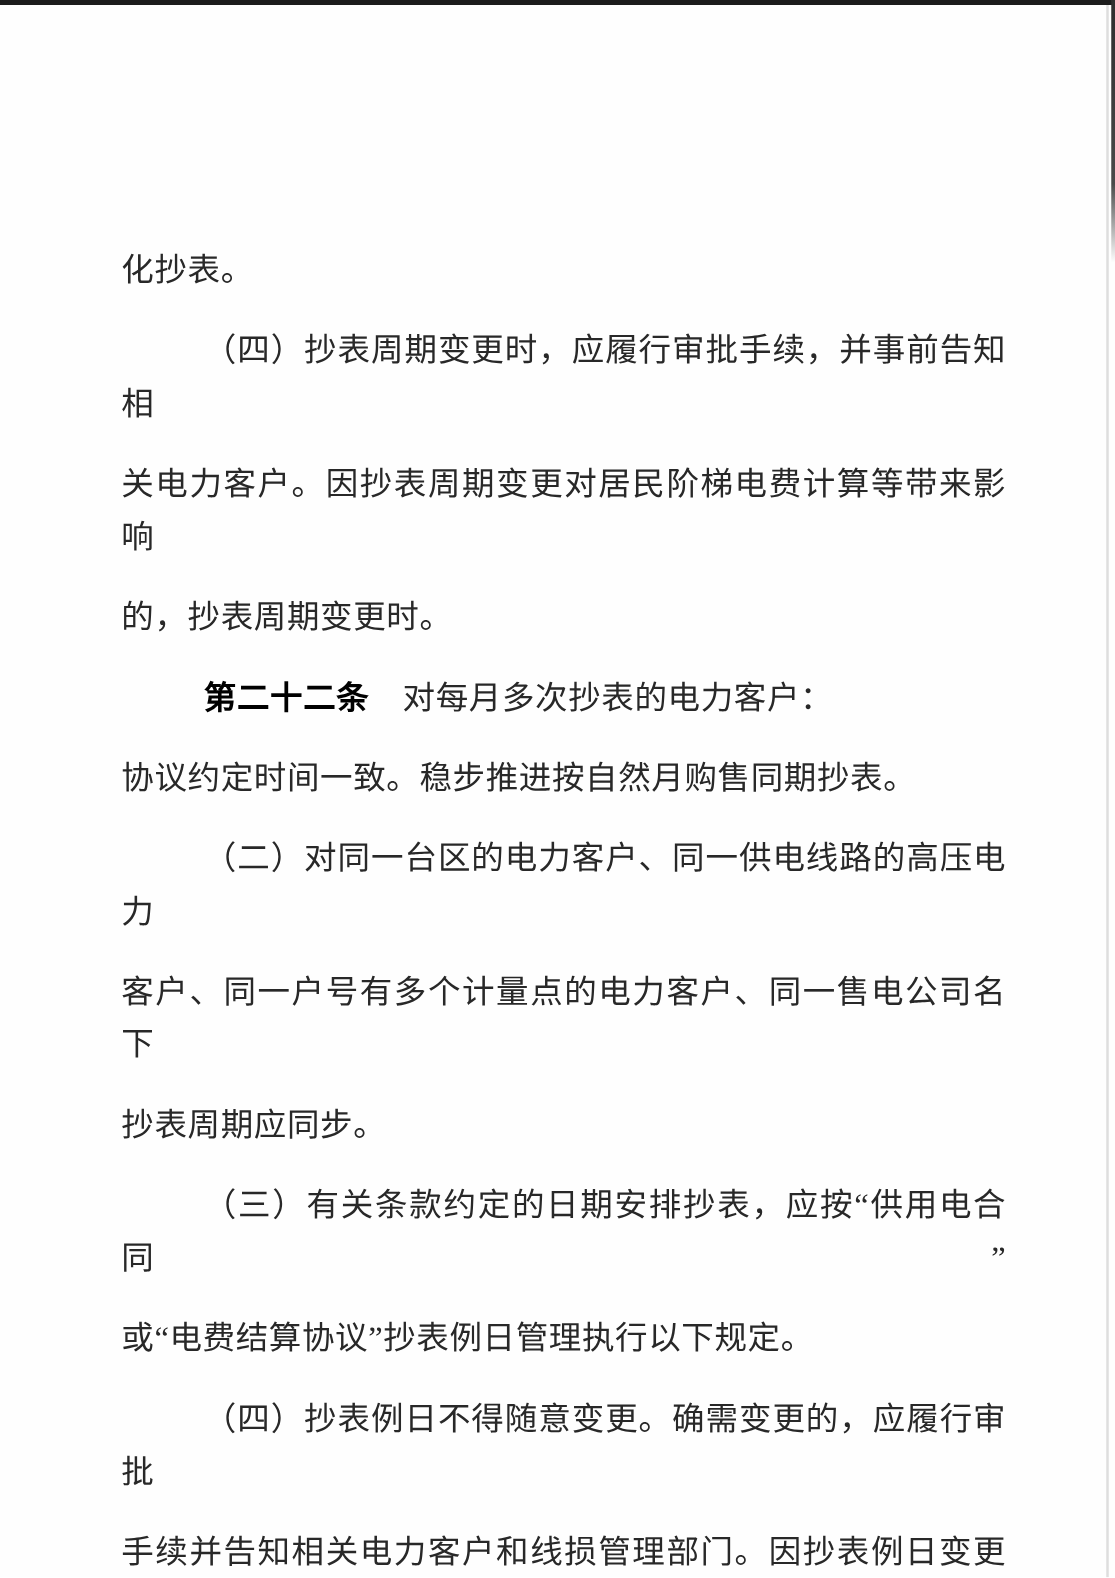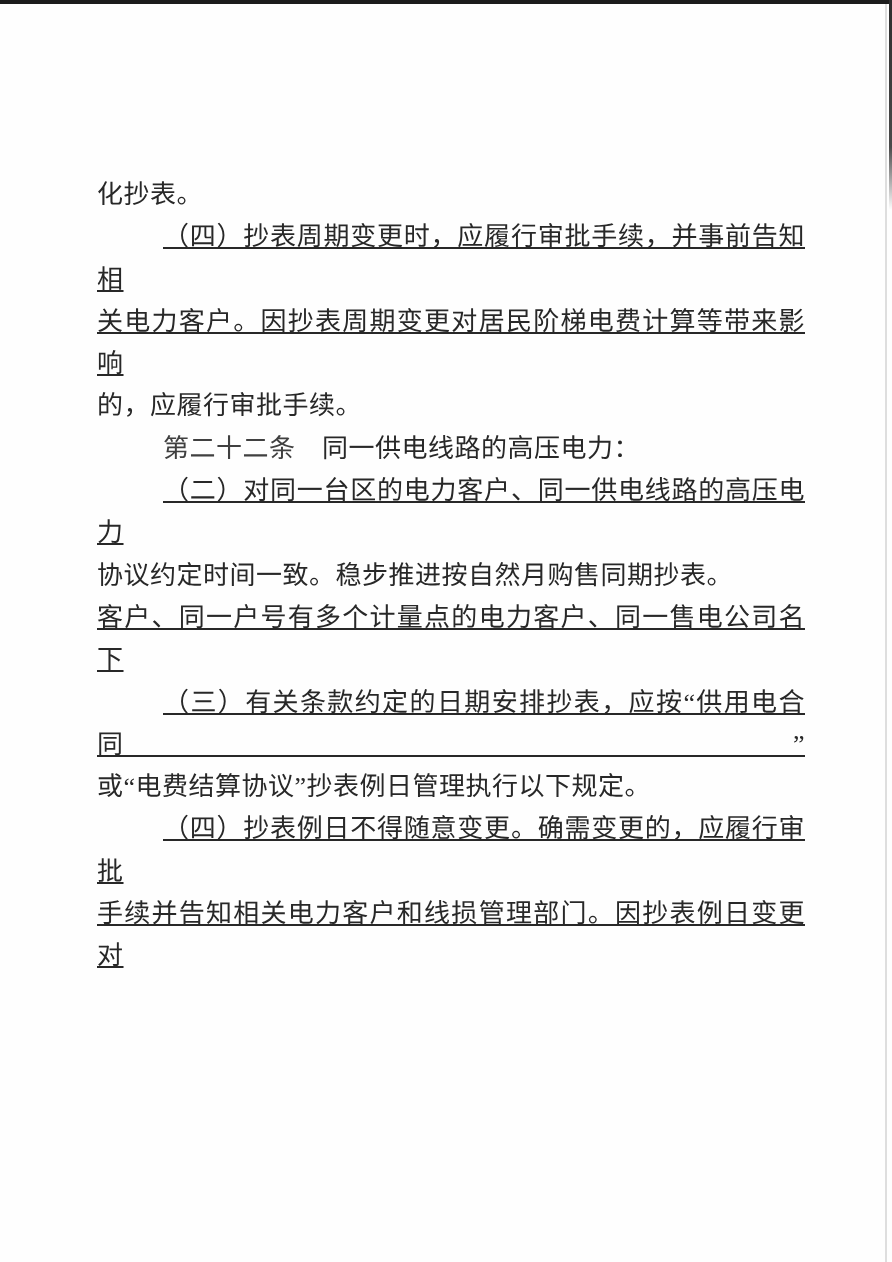--- a/index.html
+++ b/index.html
@@ -49,6 +49,7 @@
     letter-spacing: 0.5px;
     white-space: nowrap;
     text-align: left;
+    margin-top: 22px;
   }
   .line.justify {
     white-space: normal;

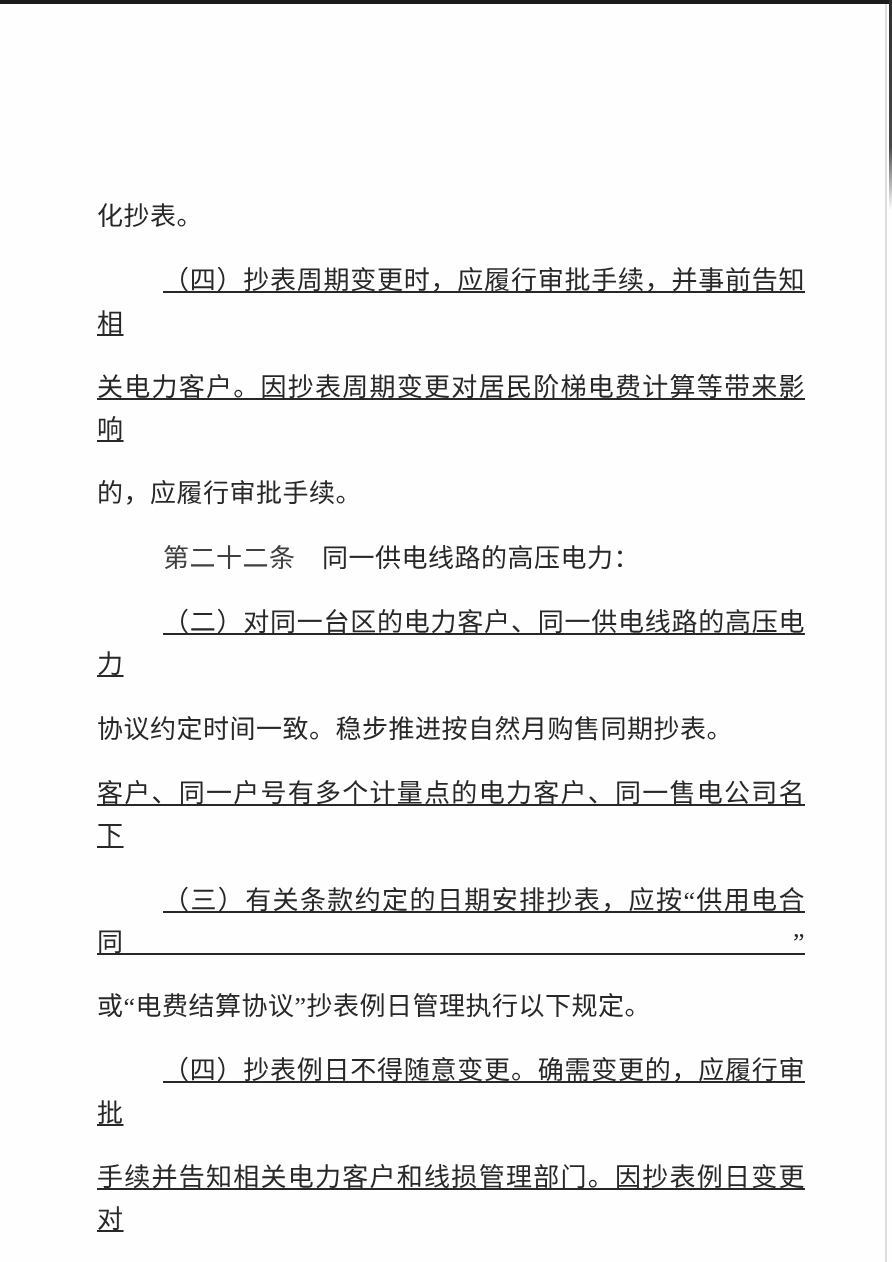--- a/index.html
+++ b/index.html
@@ -56,7 +56,6 @@
     text-align: justify;
     text-align-last: justify;
     text-justify: inter-character;
-    text-decoration: underline;
   }
   .line.indent {
     text-indent: 66px;

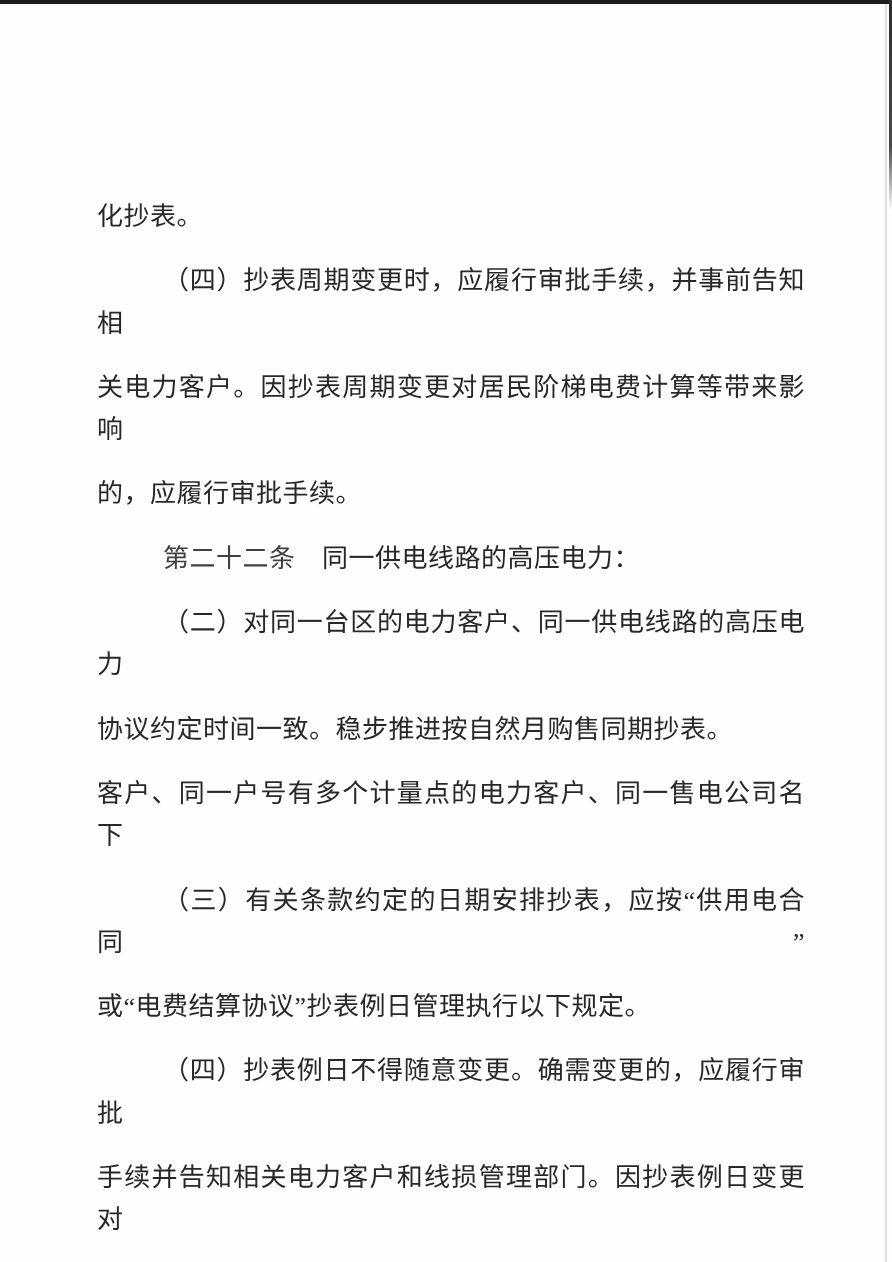--- a/index.html
+++ b/index.html
@@ -76,7 +76,7 @@
       <div class="line"><span class="seg">化抄表。</span></div>
       <div class="line indent justify"><span class="seg">（四）抄表周期变更时，应履行审批手续，并事前告知相</span></div>
       <div class="line justify"><span class="seg">关电力客户。因抄表周期变更对居民阶梯电费计算等带来影响</span></div>
-      <div class="line"><span class="seg">的，应履行审批手续。</span></div>
+      <div class="line"><span class="seg">的，抄表周期变更时。</span></div>
       <div class="line indent"><span class="seg-bold">第二十二条</span><span class="seg">　同一供电线路的高压电力：</span></div>
       <div class="line indent justify"><span class="seg">（二）对同一台区的电力客户、同一供电线路的高压电力</span></div>
       <div class="line"><span class="seg">协议约定时间一致。稳步推进按自然月购售同期抄表。</span></div>

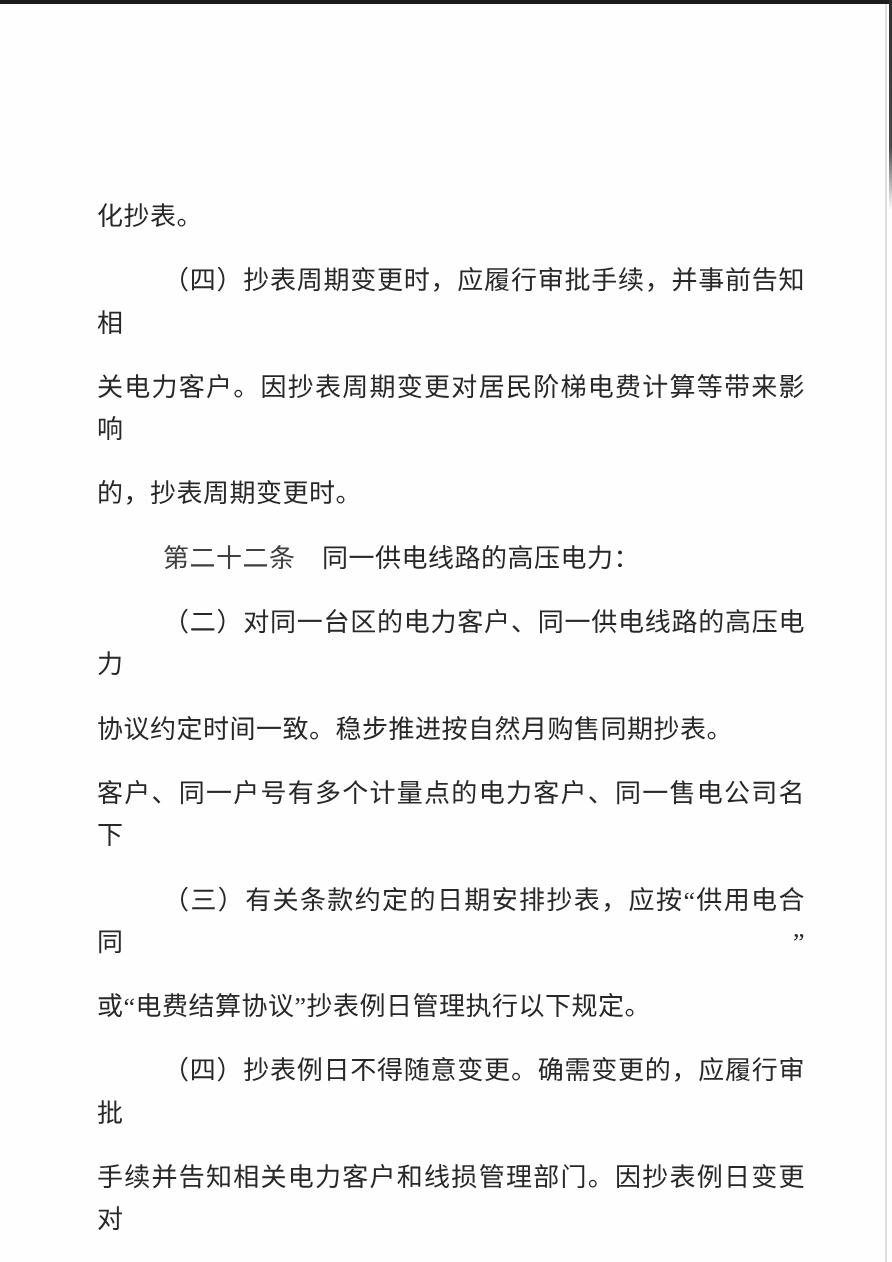--- a/index.html
+++ b/index.html
@@ -61,8 +61,8 @@
     text-indent: 66px;
   }
   .seg-bold {
-    font-weight: normal;
-    color: #404040;
+    font-weight: bold;
+    color: #000000;
   }
 </style>
 </head>

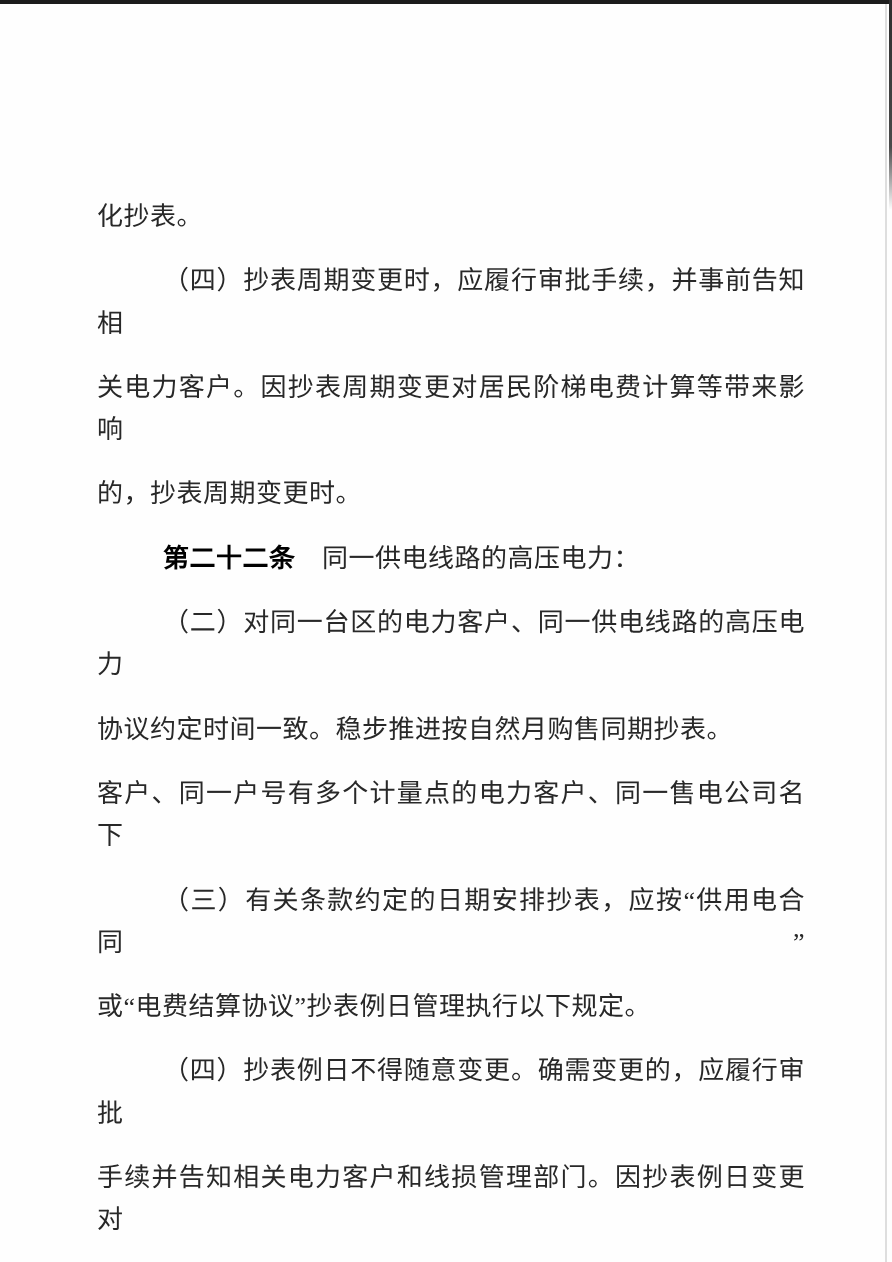--- a/index.html
+++ b/index.html
@@ -77,7 +77,7 @@
       <div class="line indent justify"><span class="seg">（四）抄表周期变更时，应履行审批手续，并事前告知相</span></div>
       <div class="line justify"><span class="seg">关电力客户。因抄表周期变更对居民阶梯电费计算等带来影响</span></div>
       <div class="line"><span class="seg">的，抄表周期变更时。</span></div>
-      <div class="line indent"><span class="seg-bold">第二十二条</span><span class="seg">　同一供电线路的高压电力：</span></div>
+      <div class="line indent"><span class="seg-bold">第二十二条</span><span class="seg">　对每月多次抄表的电力客户：</span></div>
       <div class="line indent justify"><span class="seg">（二）对同一台区的电力客户、同一供电线路的高压电力</span></div>
       <div class="line"><span class="seg">协议约定时间一致。稳步推进按自然月购售同期抄表。</span></div>
       <div class="line justify"><span class="seg">客户、同一户号有多个计量点的电力客户、同一售电公司名下</span></div>

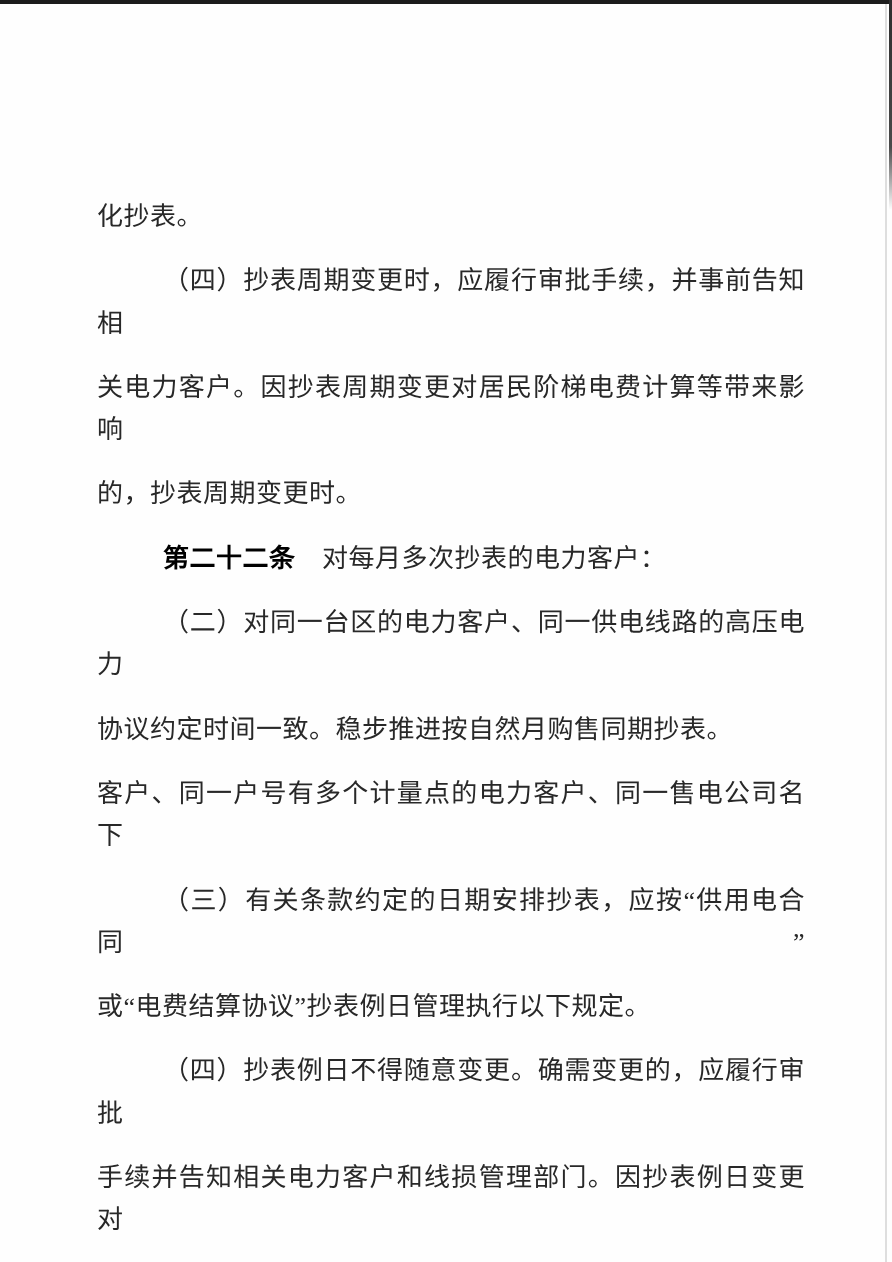--- a/index.html
+++ b/index.html
@@ -78,8 +78,8 @@
       <div class="line justify"><span class="seg">关电力客户。因抄表周期变更对居民阶梯电费计算等带来影响</span></div>
       <div class="line"><span class="seg">的，抄表周期变更时。</span></div>
       <div class="line indent"><span class="seg-bold">第二十二条</span><span class="seg">　对每月多次抄表的电力客户：</span></div>
+      <div class="line"><span class="seg">协议约定时间一致。稳步推进按自然月购售同期抄表。</span></div>
       <div class="line indent justify"><span class="seg">（二）对同一台区的电力客户、同一供电线路的高压电力</span></div>
-      <div class="line"><span class="seg">协议约定时间一致。稳步推进按自然月购售同期抄表。</span></div>
       <div class="line justify"><span class="seg">客户、同一户号有多个计量点的电力客户、同一售电公司名下</span></div>
       <div class="line indent justify"><span class="seg">（三）有关条款约定的日期安排抄表，应按“供用电合同”</span></div>
       <div class="line"><span class="seg">或“电费结算协议”抄表例日管理执行以下规定。</span></div>

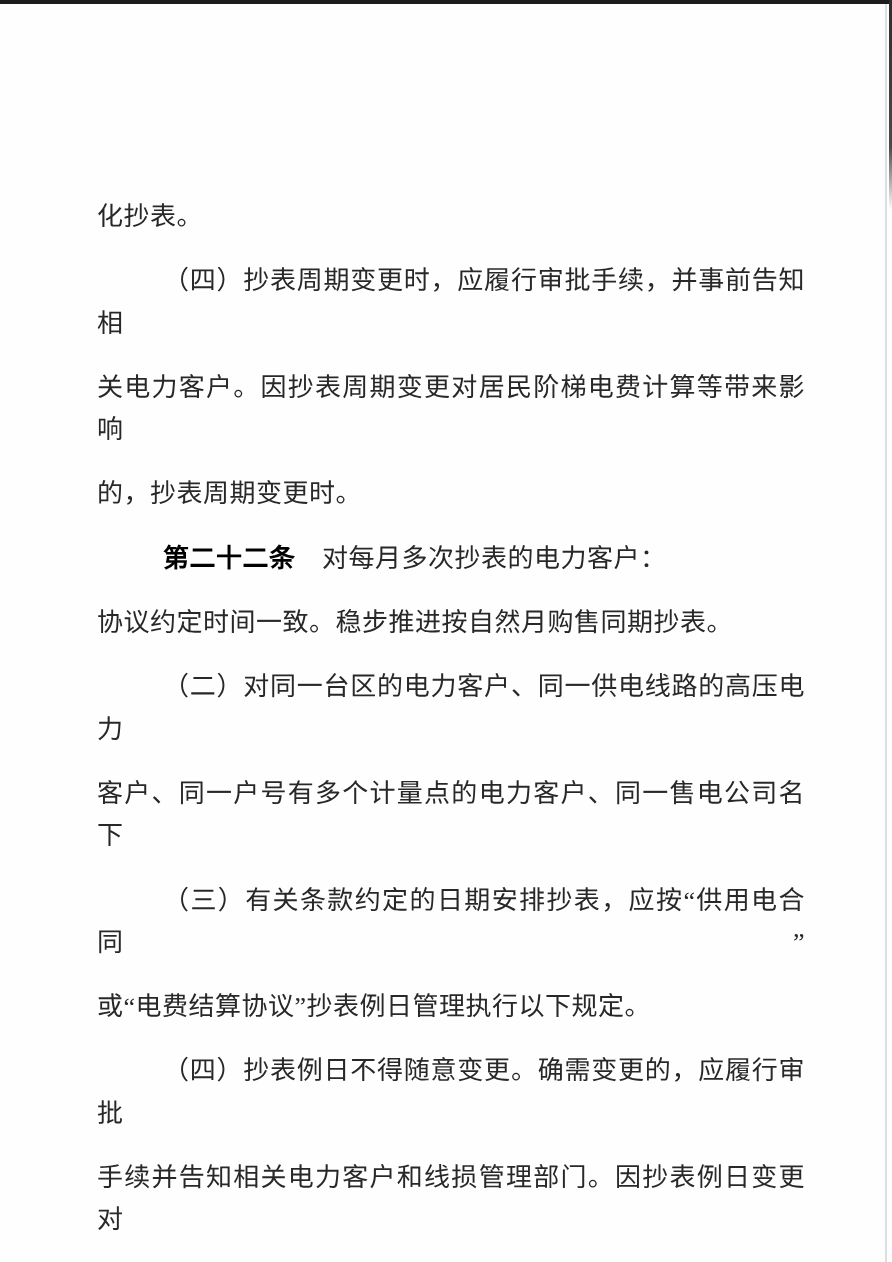--- a/index.html
+++ b/index.html
@@ -81,6 +81,7 @@
       <div class="line"><span class="seg">协议约定时间一致。稳步推进按自然月购售同期抄表。</span></div>
       <div class="line indent justify"><span class="seg">（二）对同一台区的电力客户、同一供电线路的高压电力</span></div>
       <div class="line justify"><span class="seg">客户、同一户号有多个计量点的电力客户、同一售电公司名下</span></div>
+      <div class="line"><span class="seg">抄表周期应同步。</span></div>
       <div class="line indent justify"><span class="seg">（三）有关条款约定的日期安排抄表，应按“供用电合同”</span></div>
       <div class="line"><span class="seg">或“电费结算协议”抄表例日管理执行以下规定。</span></div>
       <div class="line indent justify"><span class="seg">（四）抄表例日不得随意变更。确需变更的，应履行审批</span></div>

